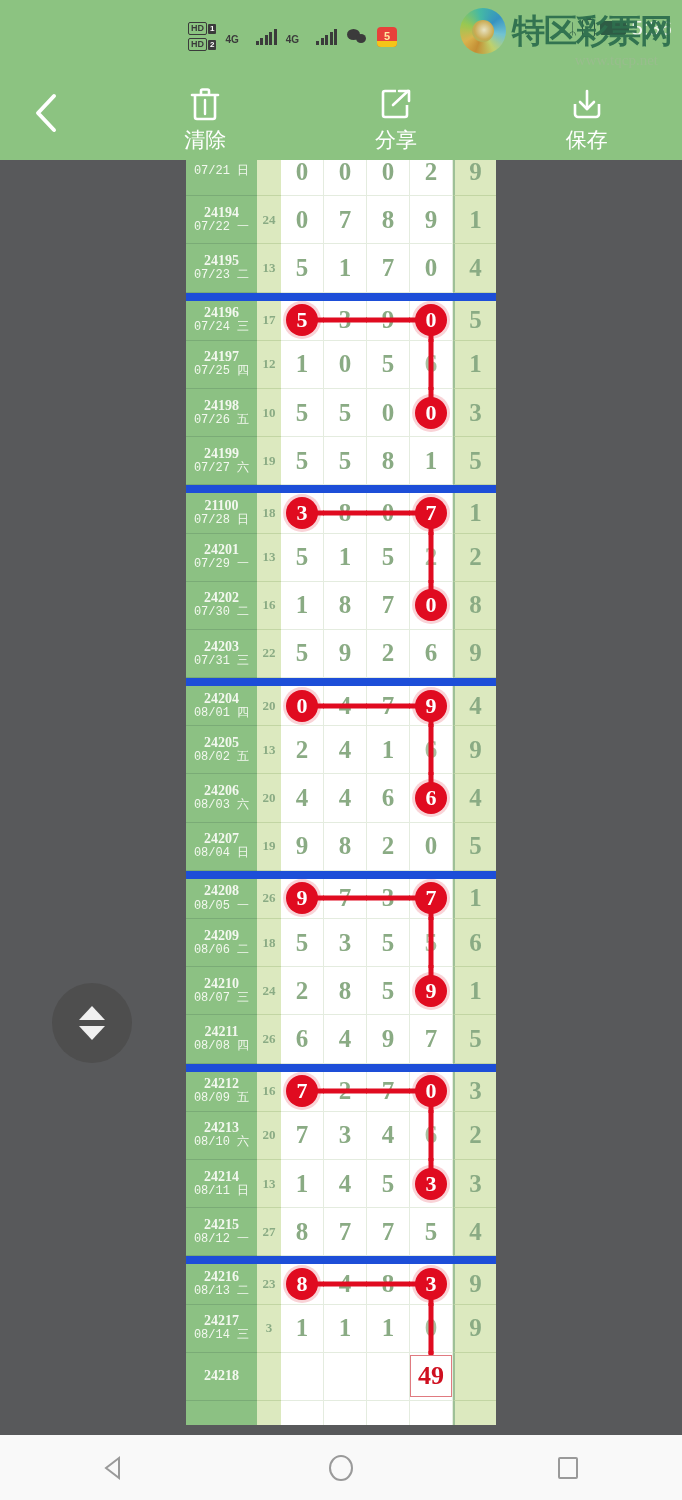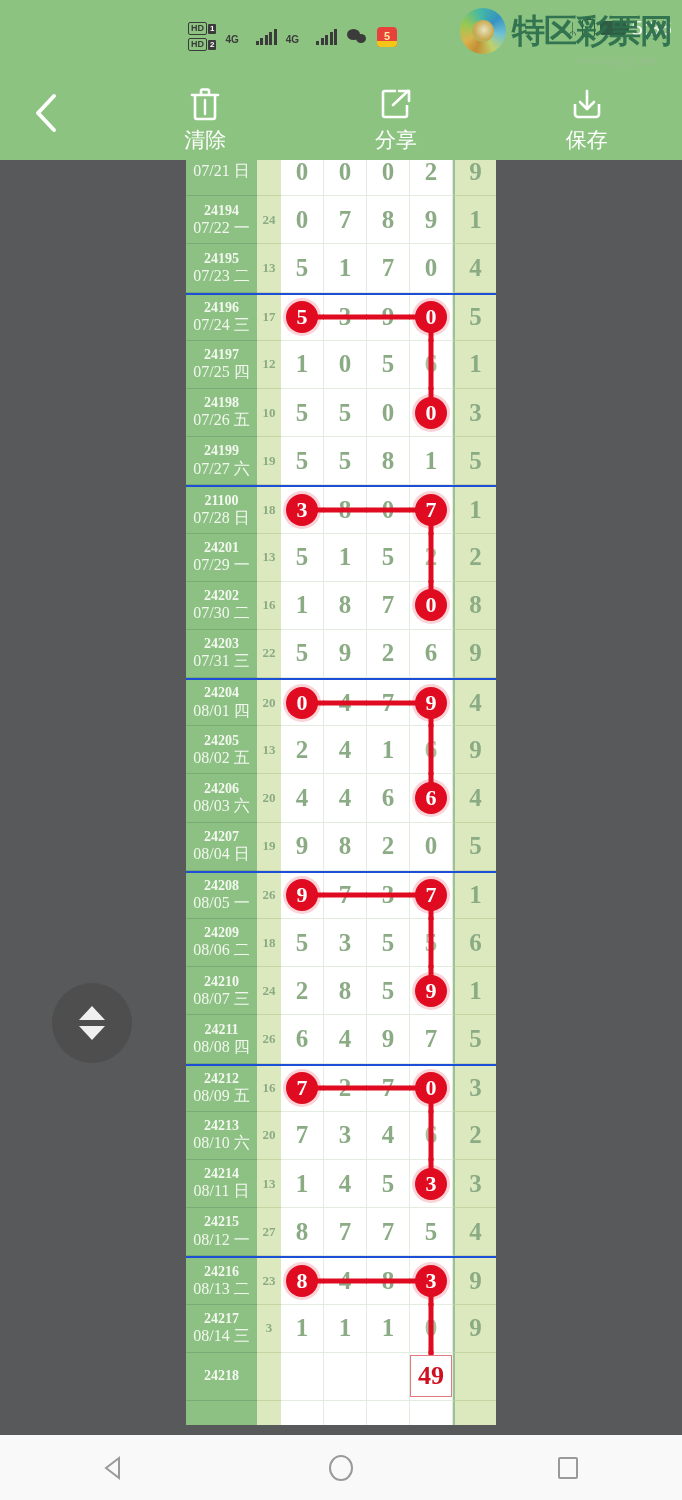--- a/index.html
+++ b/index.html
@@ -168,7 +168,7 @@
     color: #f3f8ef; line-height: 1.15;
   }
   .c-issue .iss { font-size: 14px; font-family: "Liberation Serif", serif; font-weight: bold; }
-  .c-issue .dte { font-size: 16px; font-family: Liberation Serif, serif; }
+  .c-issue .dte { font-size: 12px; font-family: Liberation Mono, monospace; }
   .c-sum {
     width: 24px; background: #dce9bf;
     display: flex; align-items: center; justify-content: center;

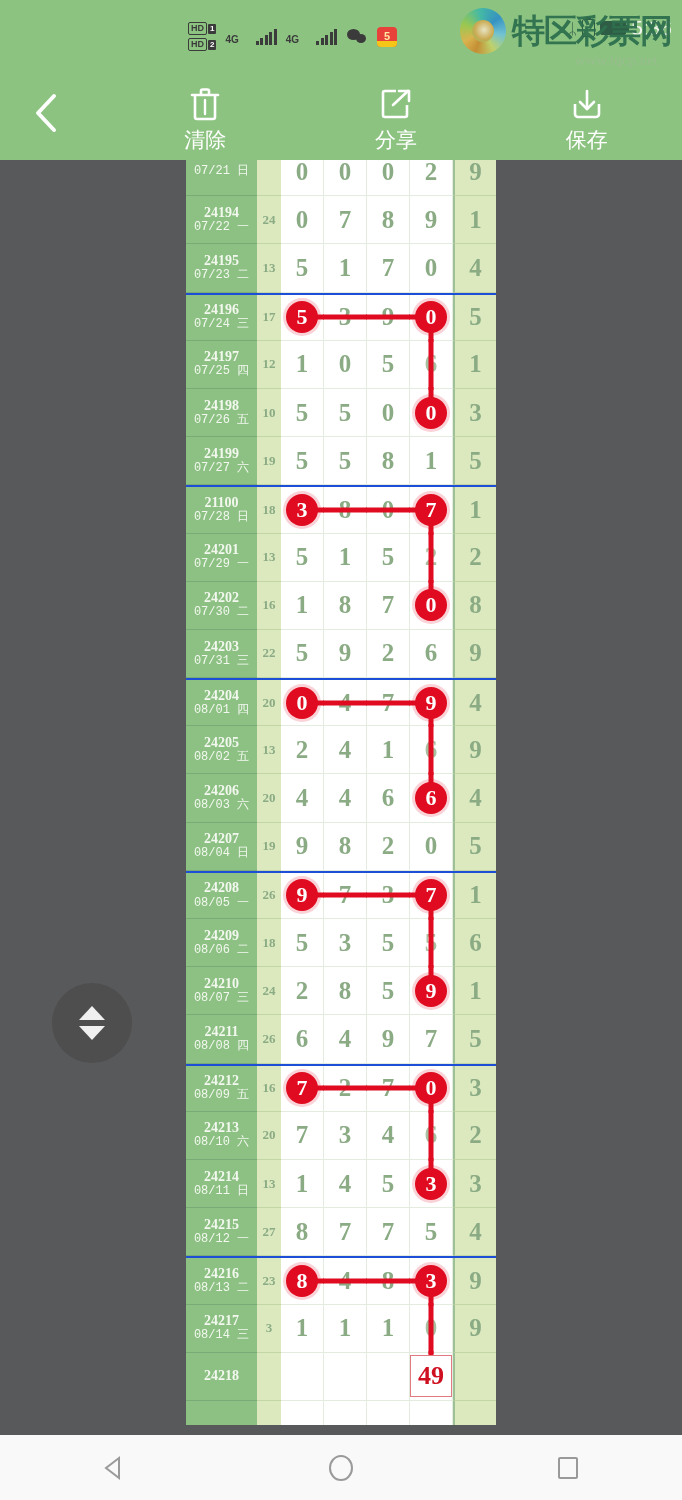--- a/index.html
+++ b/index.html
@@ -159,7 +159,7 @@
     display: flex; width: 310px; height: 48.2px;
     align-items: stretch;
   }
-  .row.grp { border-top: 2px solid #1d4ed8; }
+  .row.grp { border-top: 8px solid #1d4ed8; }
   .c-issue {
     width: 71px; background: #8cc183;
     display: flex; flex-direction: column;

